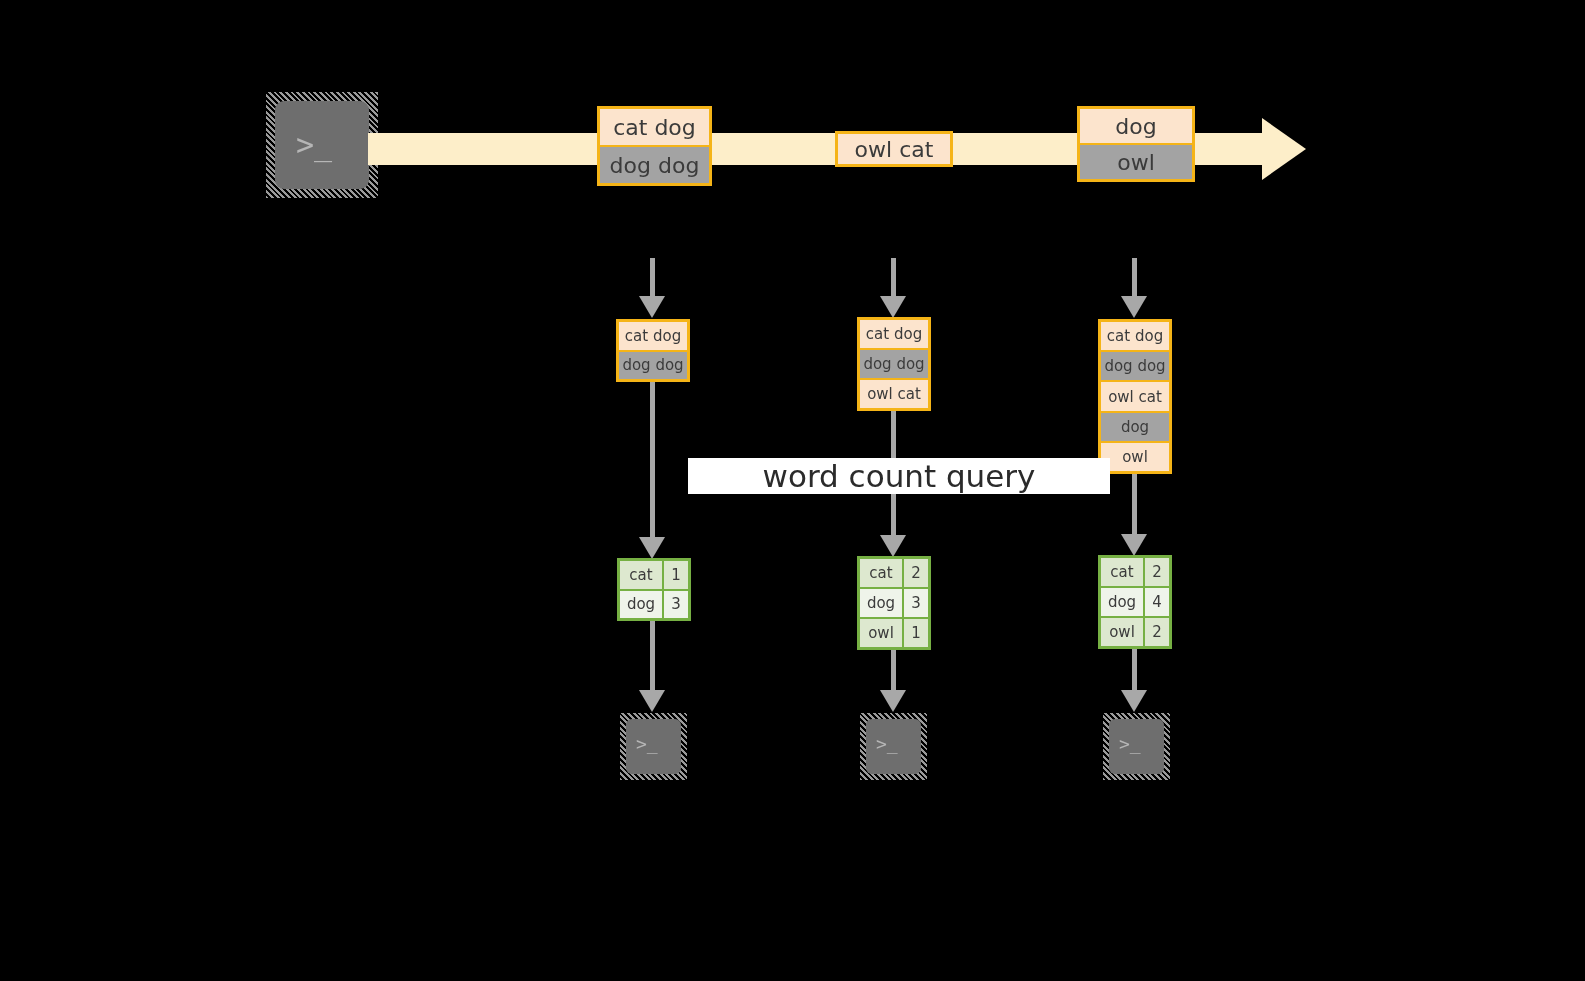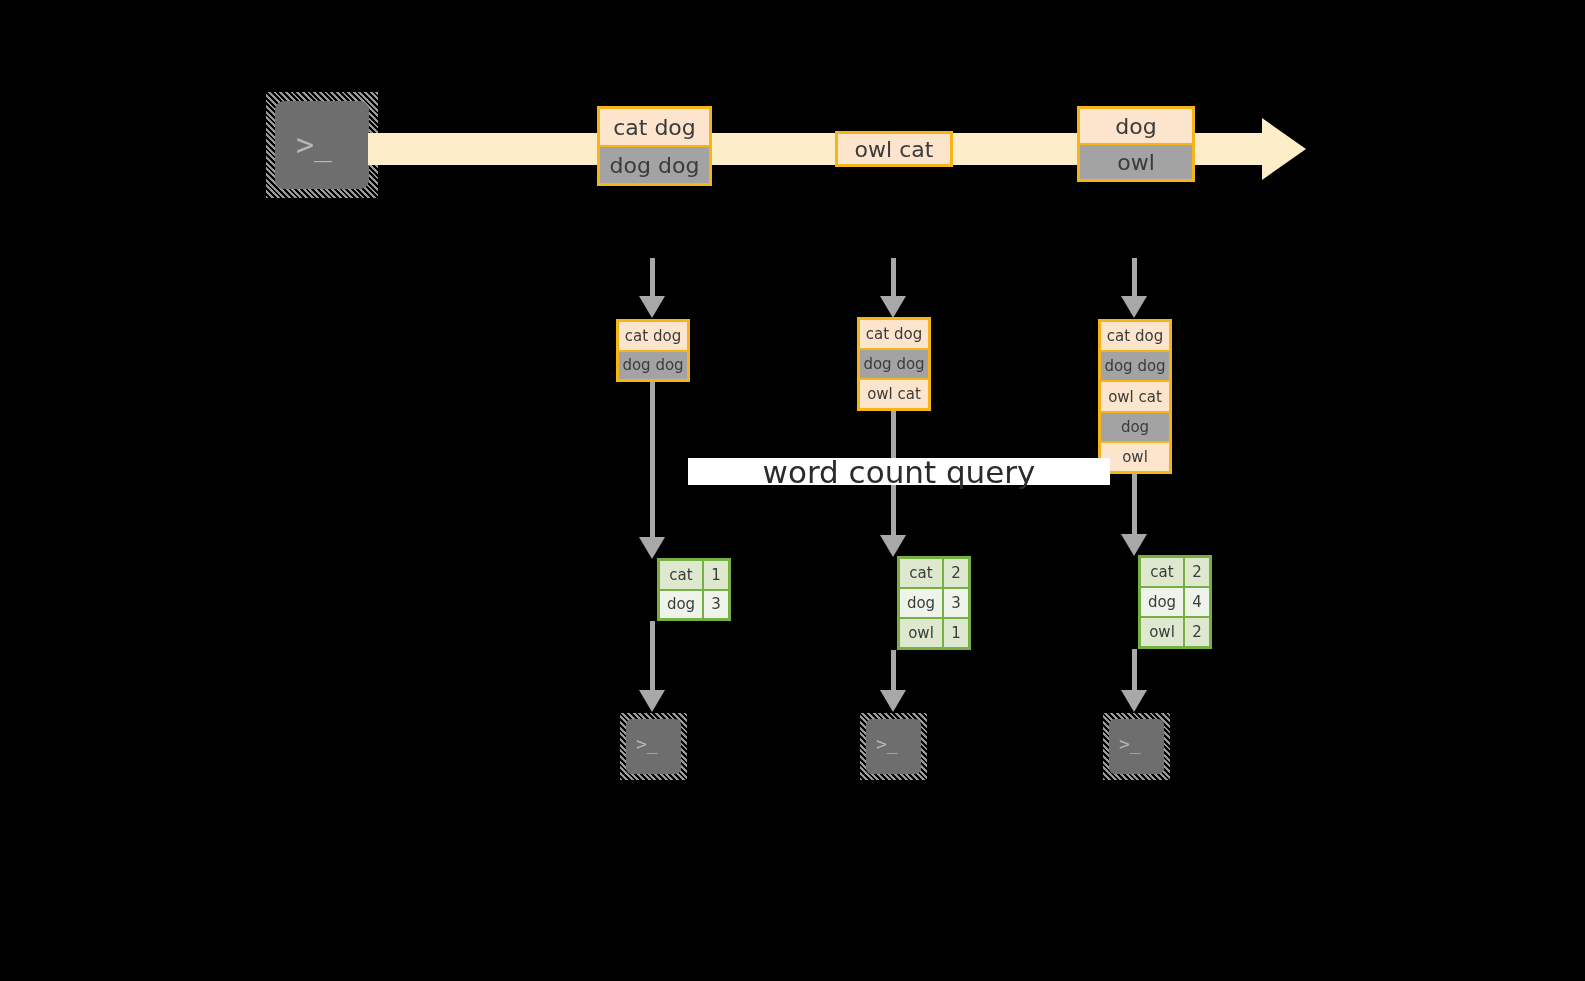--- a/index.html
+++ b/index.html
@@ -285,7 +285,7 @@
     <div class="term-glyph" style="left:16px; top:22px; font-size:18px;">&gt;_</div>
   </div>
 
-  <div class="band" style="left:688px; top:458px; width:422px; height:27px;">
+  <div class="band" style="left:688px; top:458px; width:422px; height:36px;">
     <span class="band-label" style="font-size:31px;">word count query</span>
   </div>
 

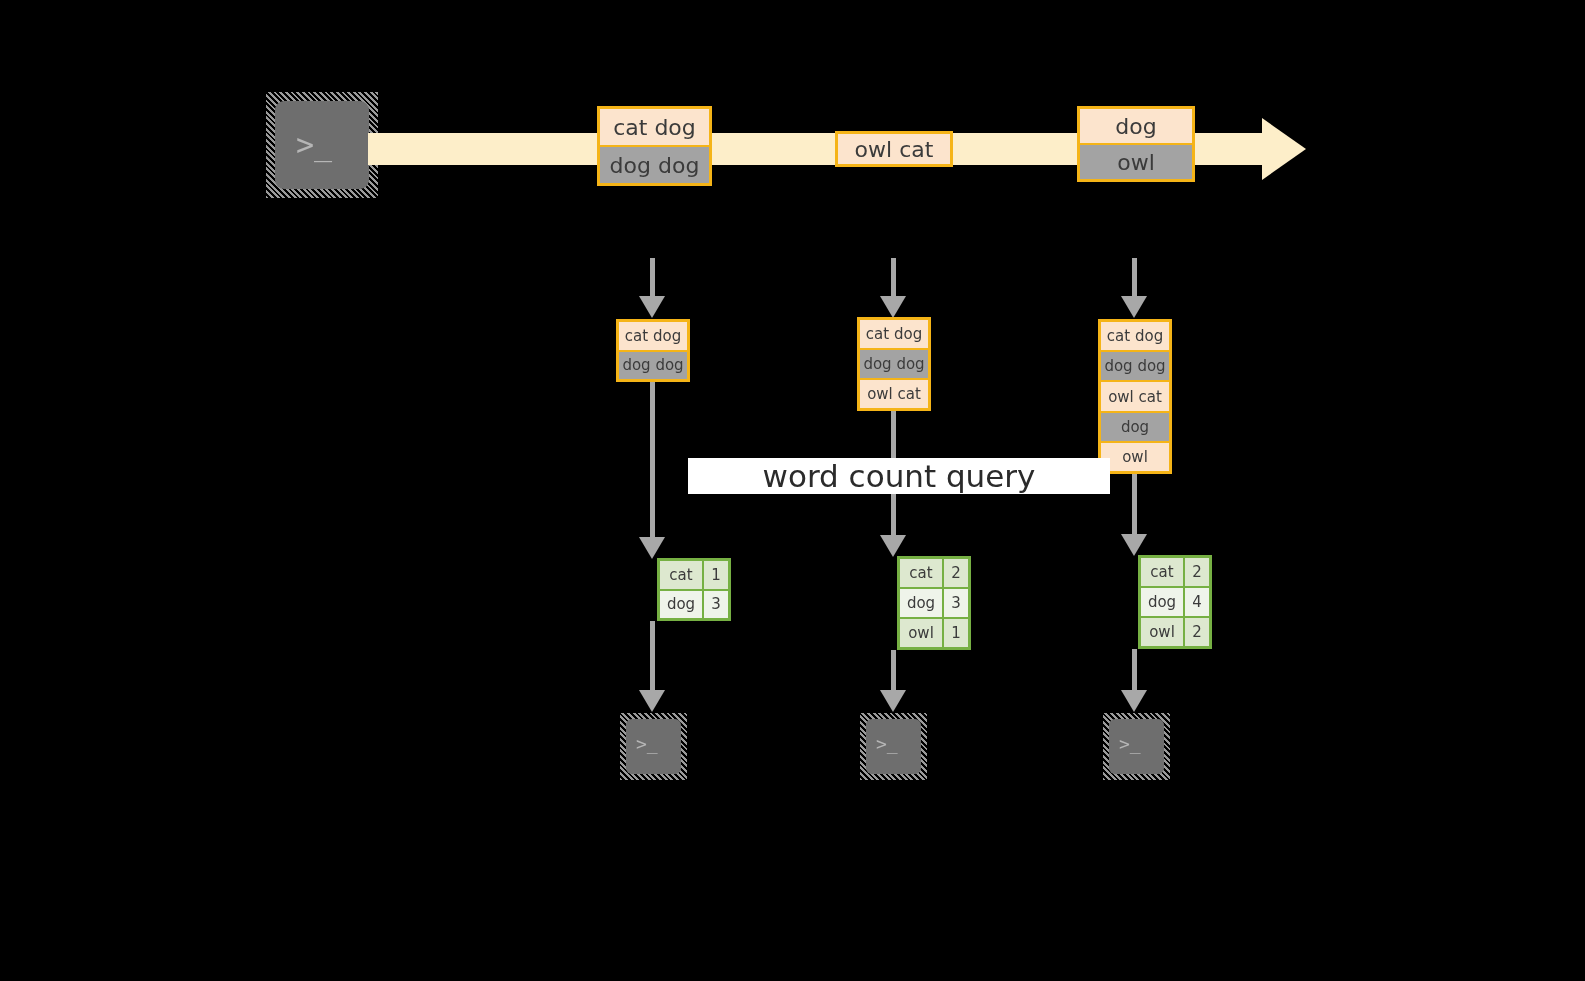--- a/index.html
+++ b/index.html
@@ -93,7 +93,6 @@
     display: flex;
     flex-direction: column;
     overflow: hidden;
-    margin-left: 40px;
   }
   .rrow {
     flex: 1 1 auto;

